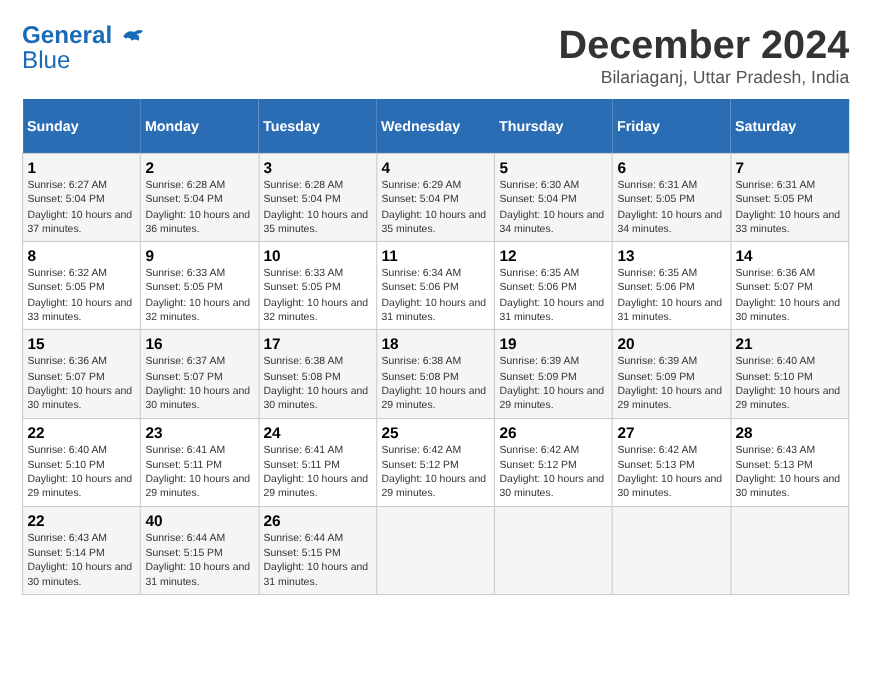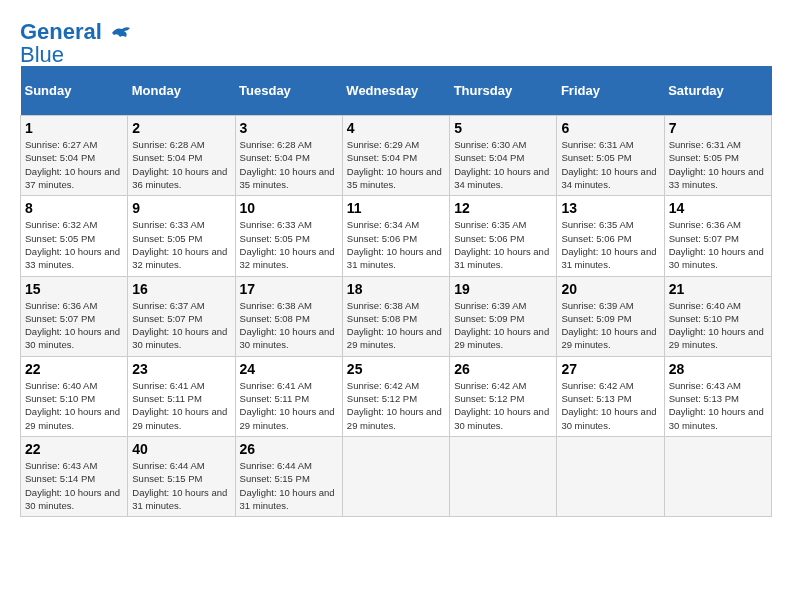--- a/index.html
+++ b/index.html
@@ -14,6 +14,7 @@
       display: flex;
       justify-content: space-between;
       align-items: flex-start;
+      margin-bottom: 10px;
     }
     .logo {
       display: flex;

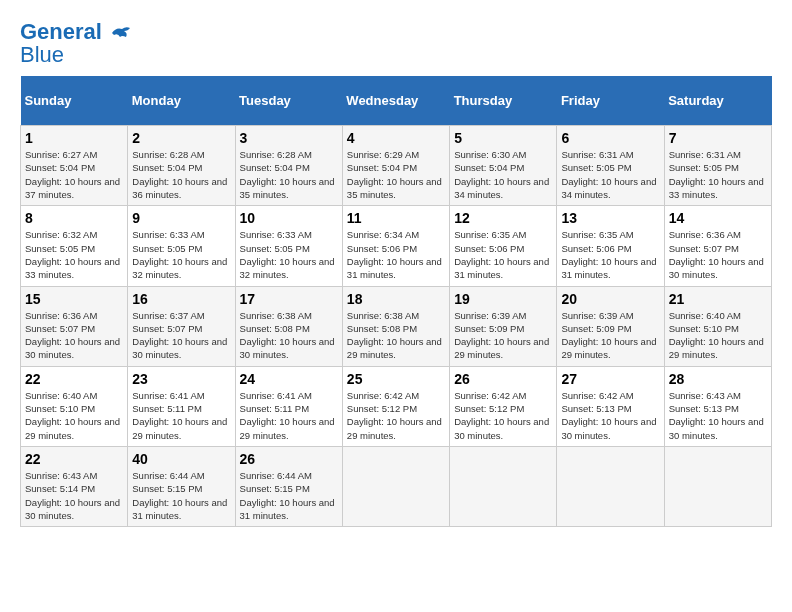--- a/index.html
+++ b/index.html
@@ -98,6 +98,7 @@
     <div style="font-size:22px;font-weight:normal;color:#1a6bb5;line-height:1;">Blue</div>
   </div>
   <div class="title-block">
+    <div class="main-title">December 2024</div>
   </div>
 </div>
 

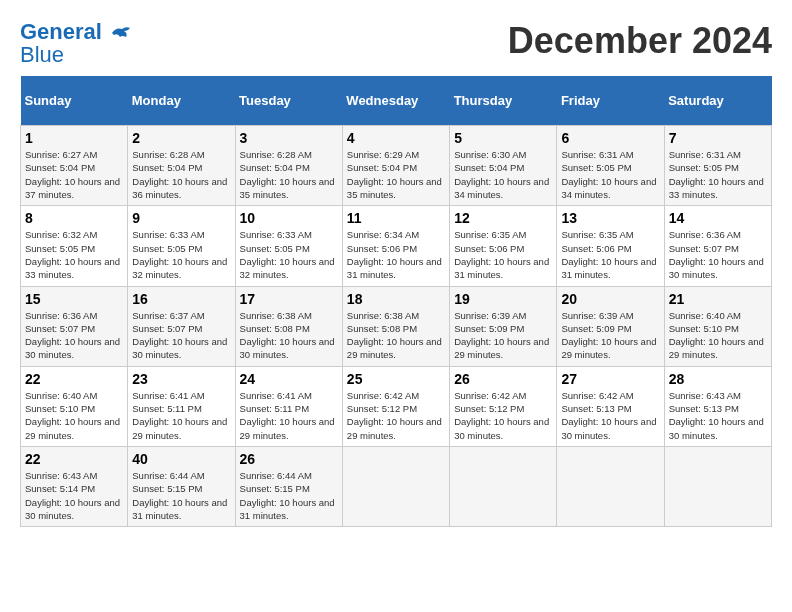--- a/index.html
+++ b/index.html
@@ -99,6 +99,7 @@
   </div>
   <div class="title-block">
     <div class="main-title">December 2024</div>
+    <div class="sub-title">Bilariaganj, Uttar Pradesh, India</div>
   </div>
 </div>
 

